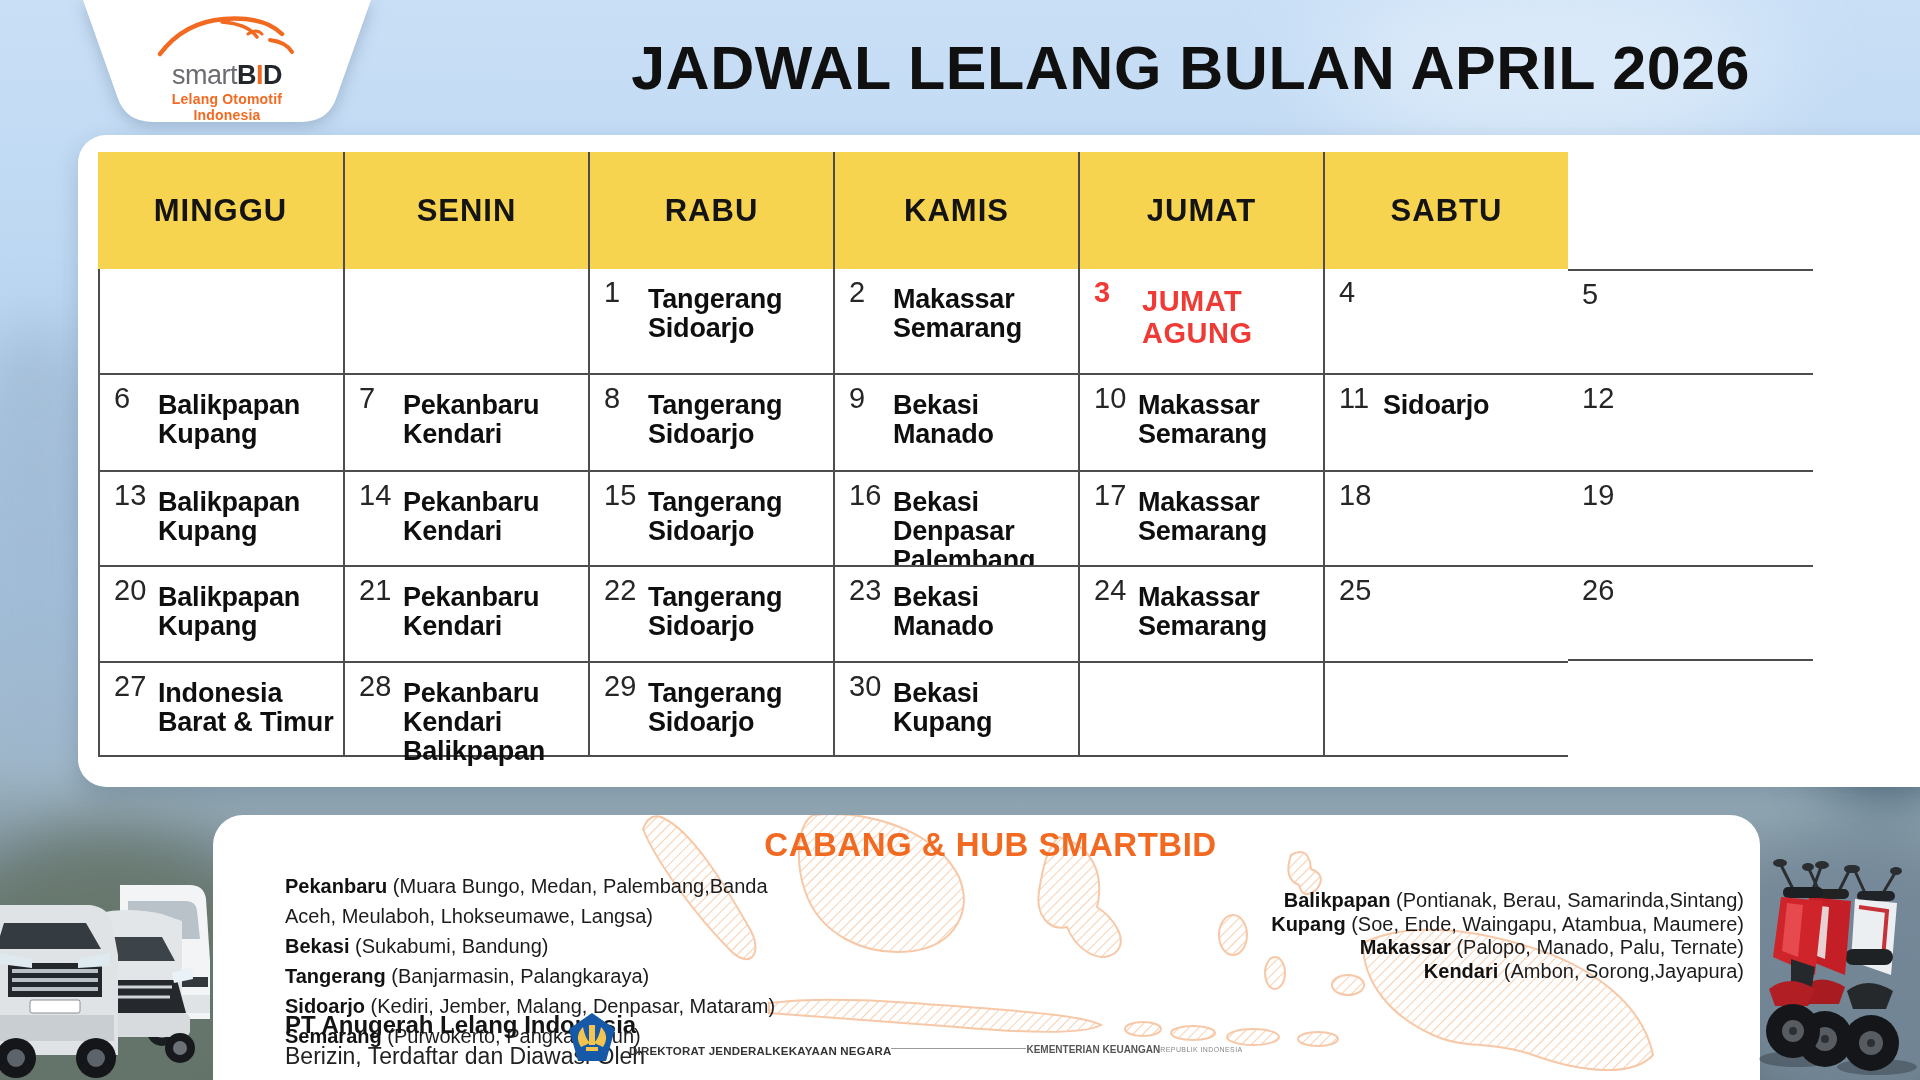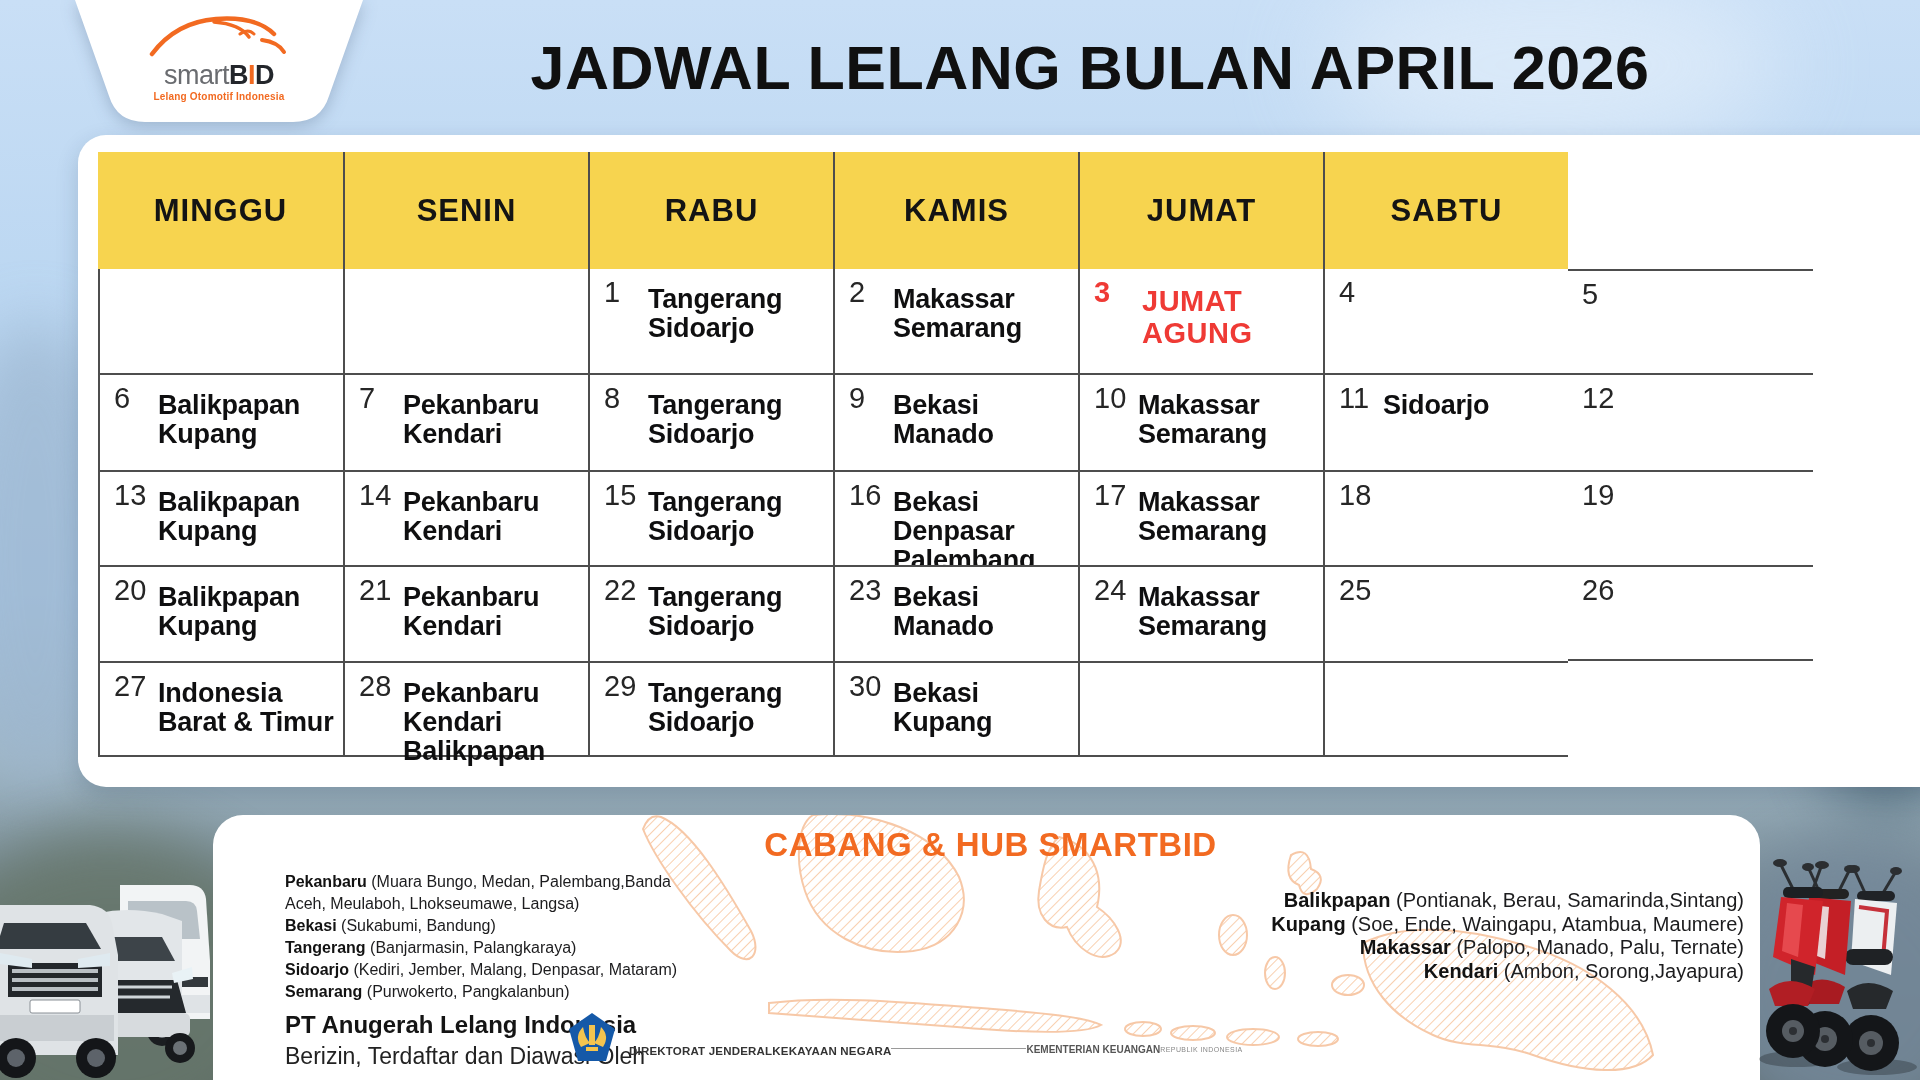--- a/index.html
+++ b/index.html
@@ -25,7 +25,7 @@
   .gnd-r{left:1700px;top:840px;width:300px;height:300px;background:#74889a;opacity:.9;}
 
   
-  .logo-card{position:absolute;left:71px;top:0;width:296px;height:126px;}
+  .logo-card{position:absolute;left:79px;top:0;width:296px;height:126px;}
   .logo-card svg.shape{position:absolute;inset:0;filter:drop-shadow(0 4px 8px rgba(40,60,90,.25));}
   .logo-inner{position:absolute;left:50%;transform:translateX(-50%);top:12px;width:180px;text-align:center;}
   .brand{font-size:27px;line-height:27px;margin-top:-4px;letter-spacing:-0.5px;}

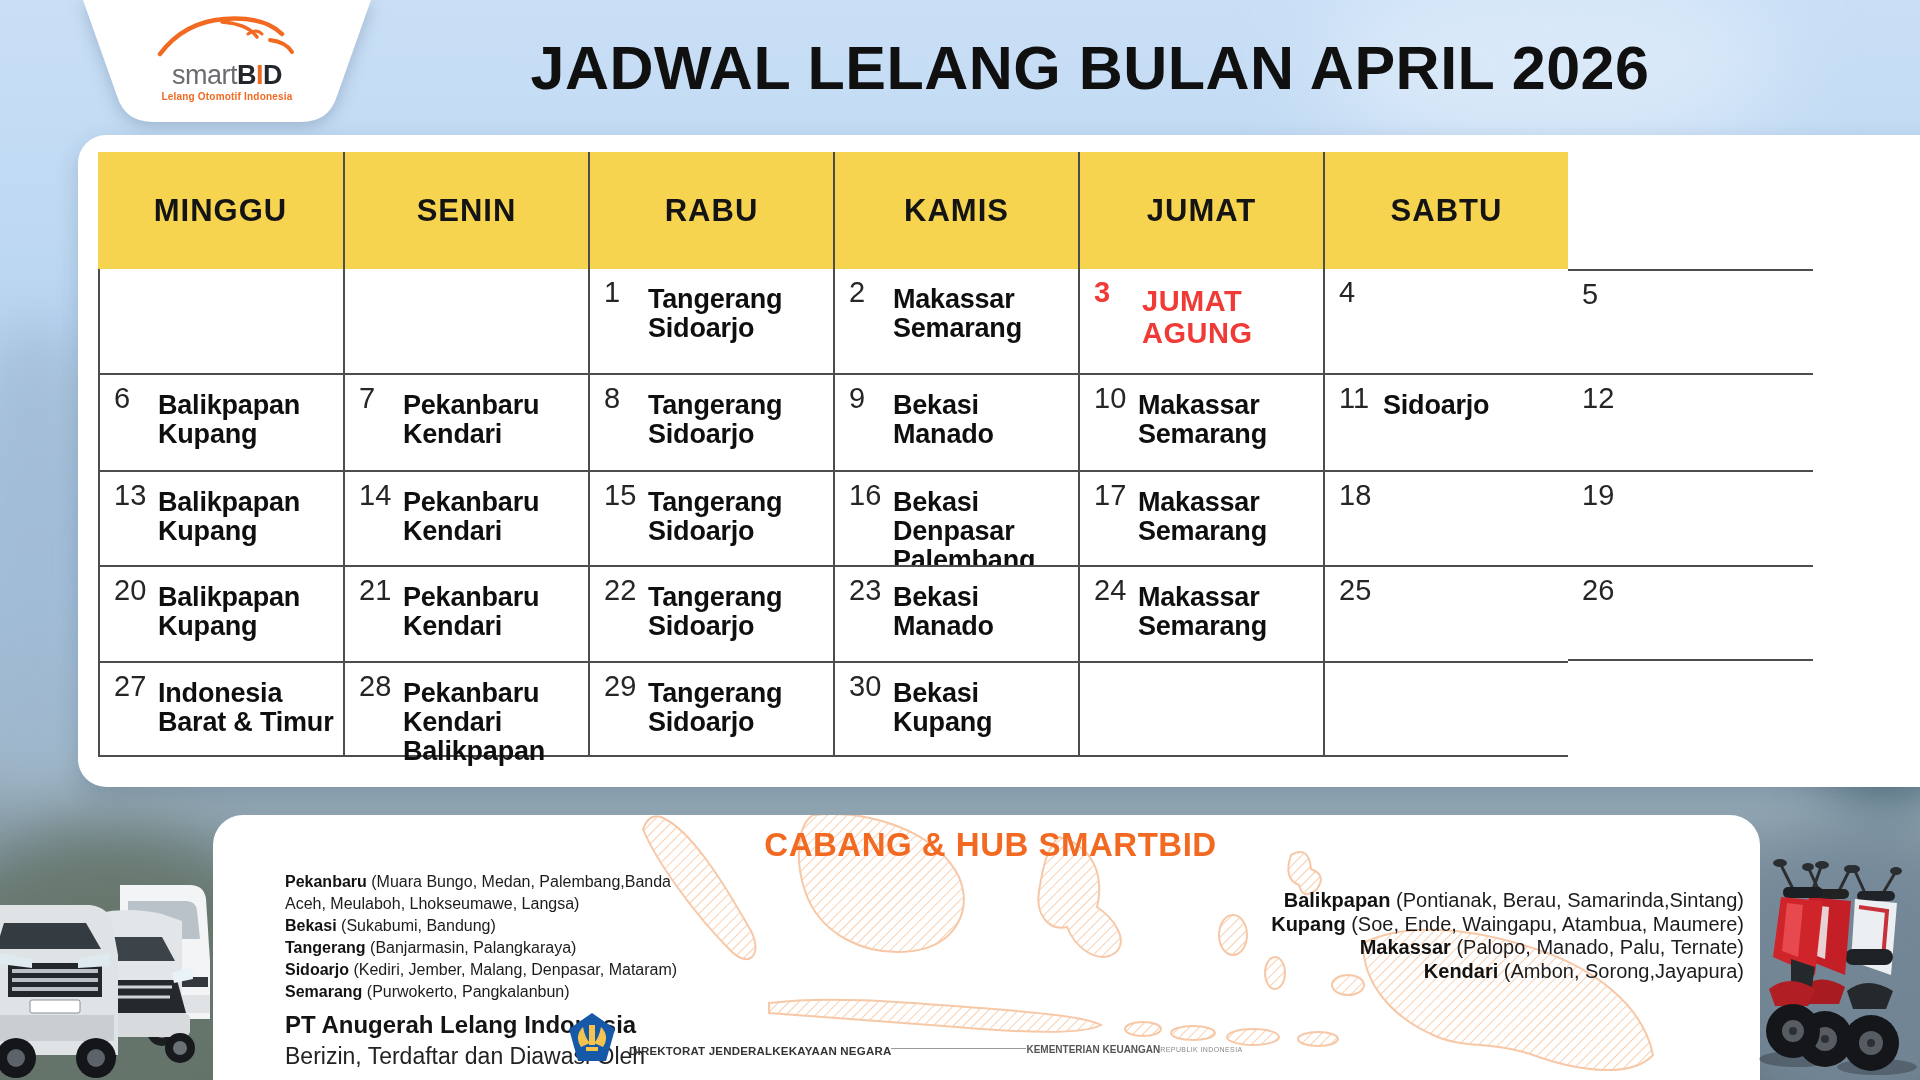--- a/index.html
+++ b/index.html
@@ -32,7 +32,7 @@
   .brand .smart{color:#6a6c70;font-weight:500;}
   .brand .bid{color:#23262b;font-weight:800;}
   .brand .bid .i{color:var(--orange);}
-  .tagline{font-size:10px;font-weight:700;color:var(--orange);margin-top:2px;letter-spacing:.2px;}
+  .tagline{font-size:14px;font-weight:700;color:var(--orange);margin-top:2px;letter-spacing:.2px;}
 
   
   .main-title{position:absolute;left:430px;top:33px;width:1320px;text-align:center;

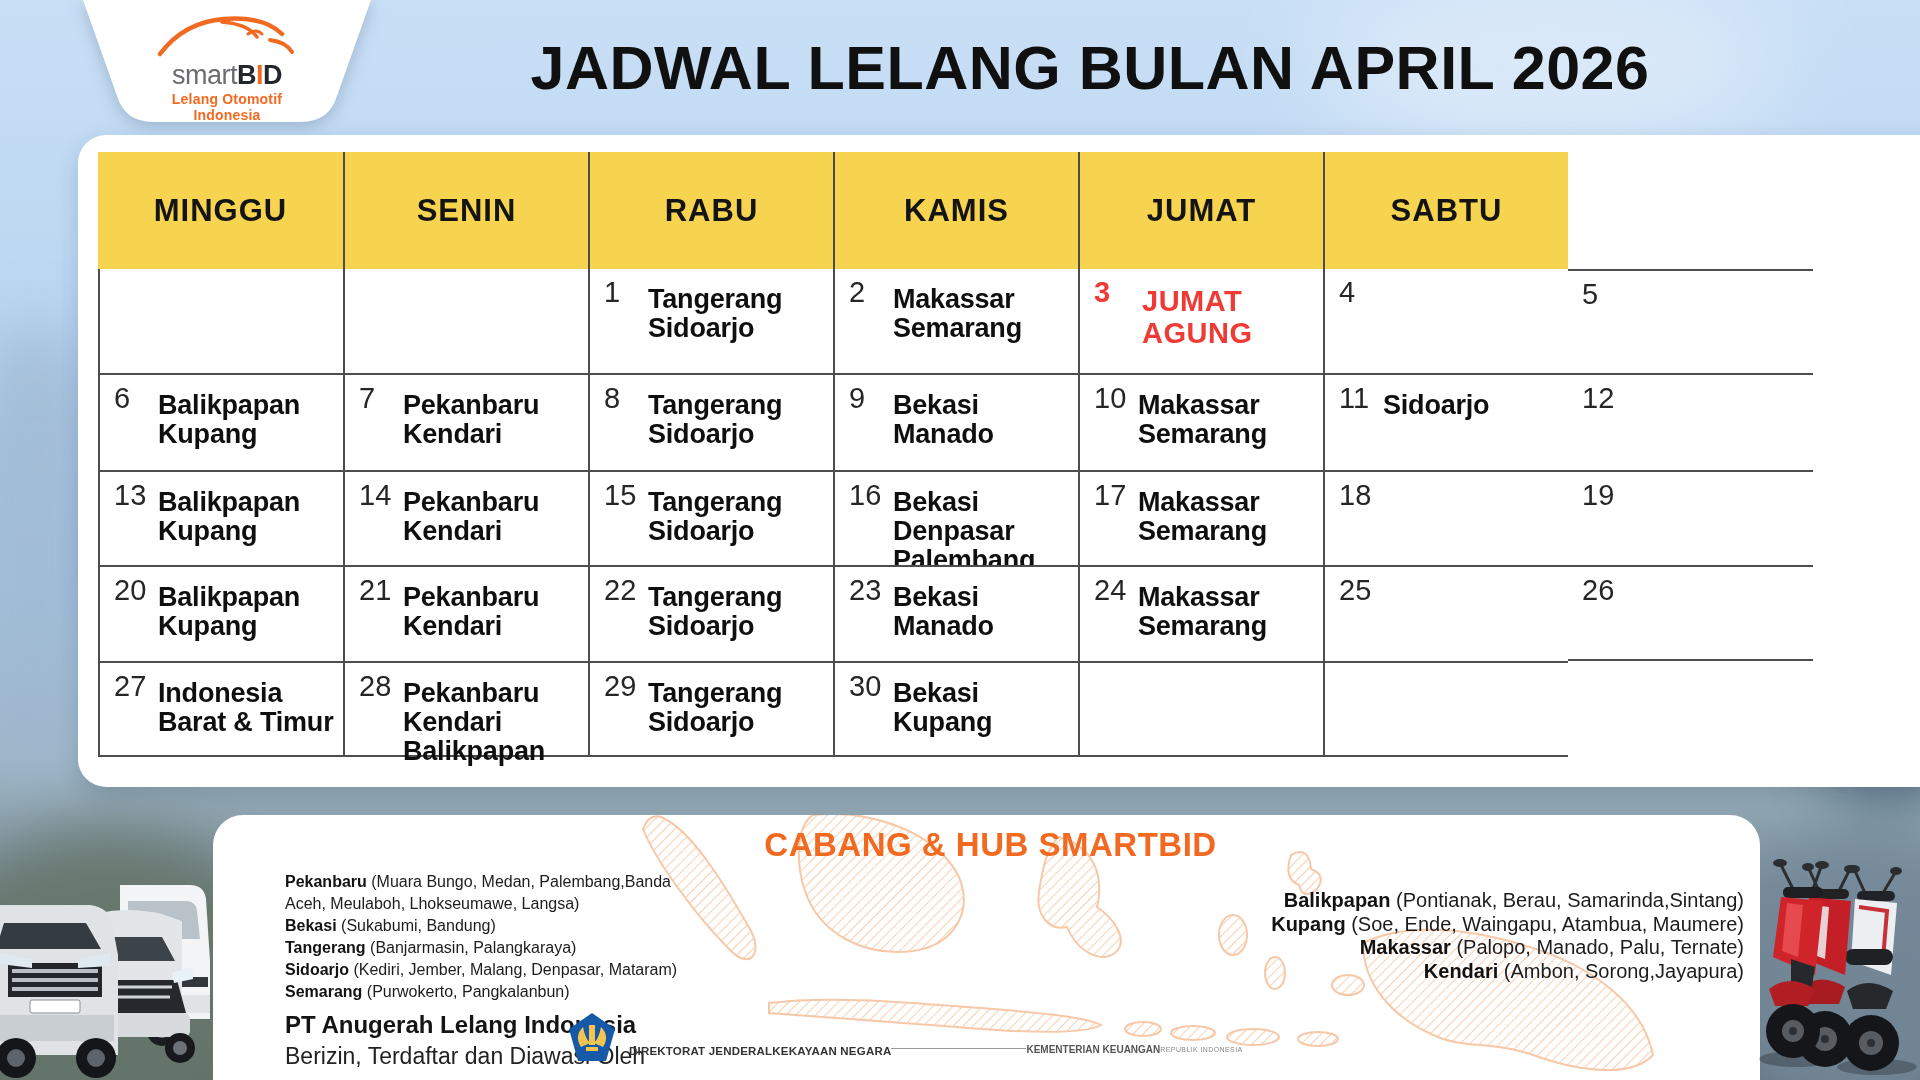--- a/index.html
+++ b/index.html
@@ -35,7 +35,7 @@
   .tagline{font-size:14px;font-weight:700;color:var(--orange);margin-top:2px;letter-spacing:.2px;}
 
   
-  .main-title{position:absolute;left:430px;top:33px;width:1320px;text-align:center;
+  .main-title{position:absolute;left:430px;top:33px;width:1320px;text-align:right;
       font-size:61px;font-weight:800;letter-spacing:.5px;color:#101010;}
 
   

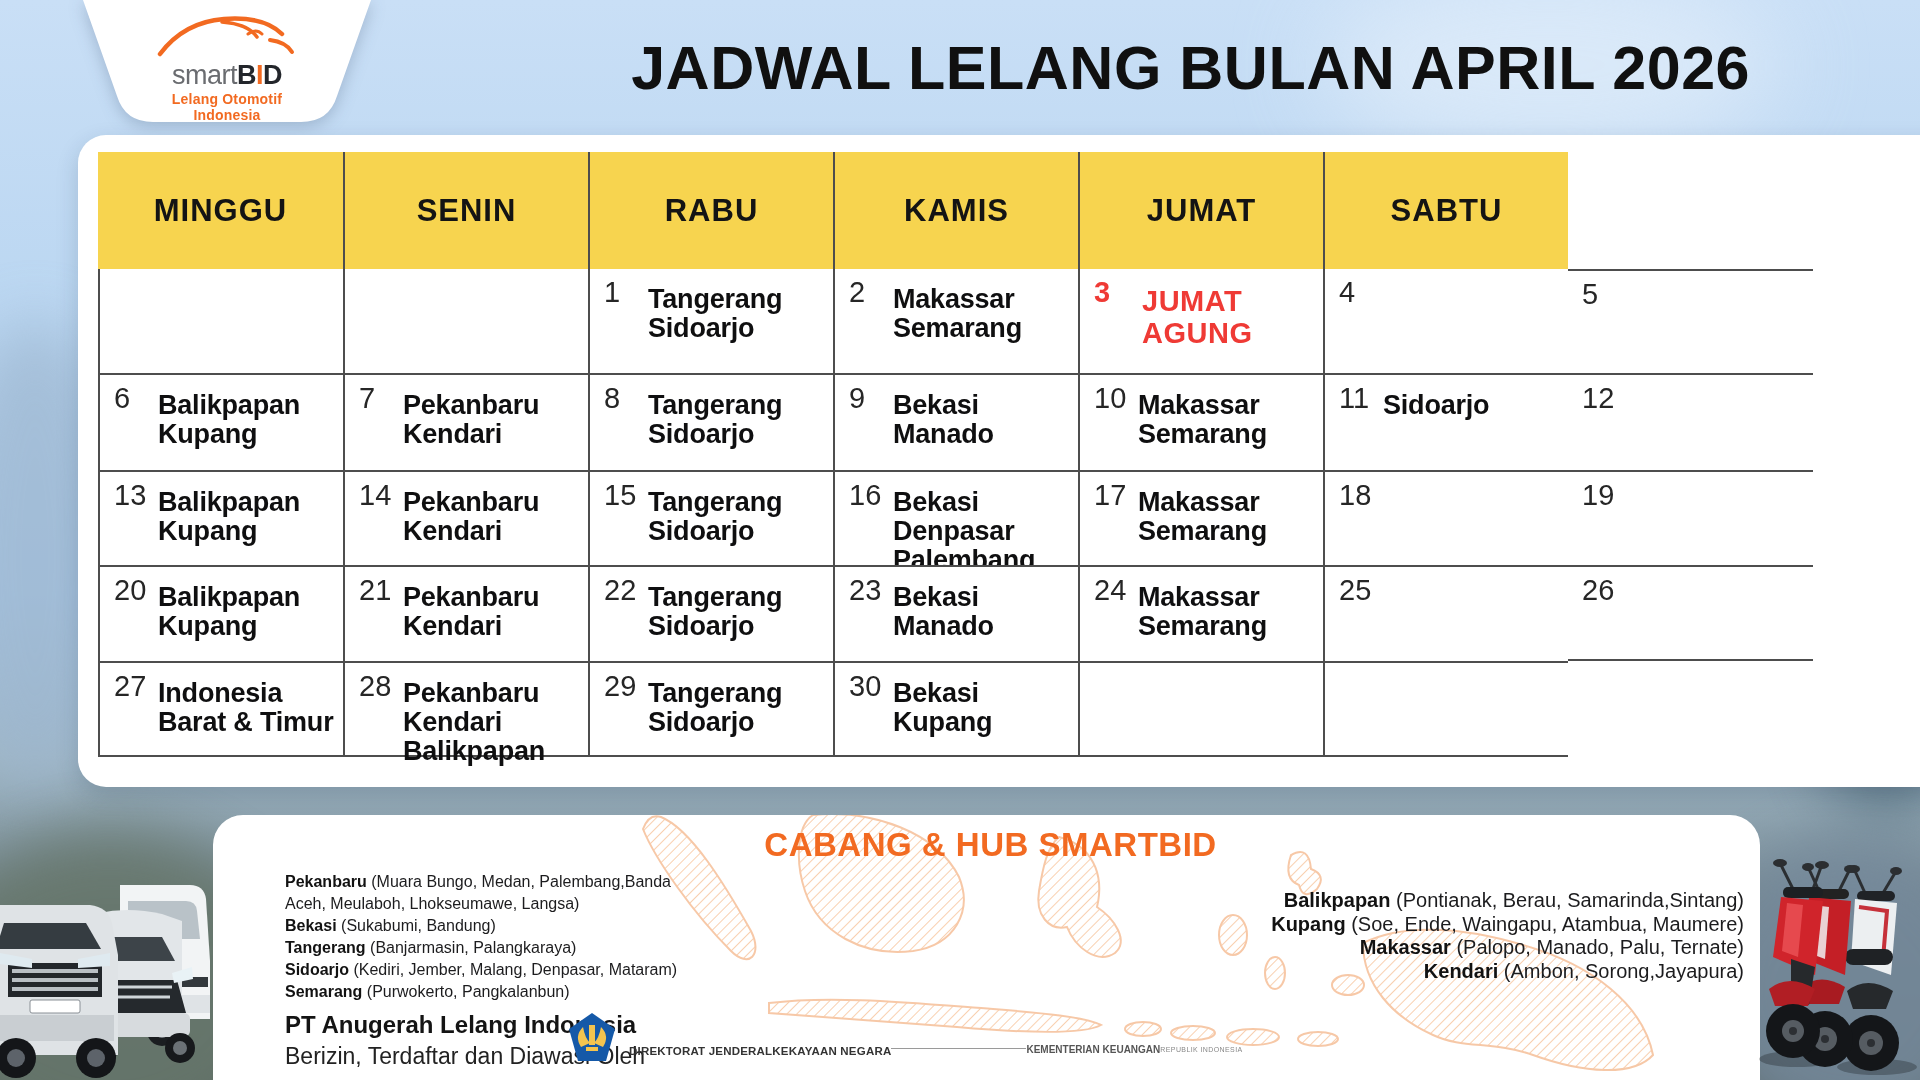--- a/index.html
+++ b/index.html
@@ -62,7 +62,7 @@
   .cabang-title{position:absolute;left:0;top:11px;width:100%;text-align:center;
       font-size:33px;font-weight:800;color:var(--orange);letter-spacing:.5px;padding-left:8px;}
   .list-left{position:absolute;left:72px;top:56px;width:505px;}
-  .list-left .bitem{font-size:16px;line-height:22px;color:#1c1c1e;white-space:pre-line;}
+  .list-left .bitem{font-size:20px;line-height:30px;color:#1c1c1e;white-space:pre-line;}
   .list-right{position:absolute;right:16px;top:74px;text-align:right;}
   .list-right .bitem{font-size:20px;line-height:23.5px;color:#1c1c1e;white-space:nowrap;}
   .bitem b{font-weight:700;color:#121212;}

